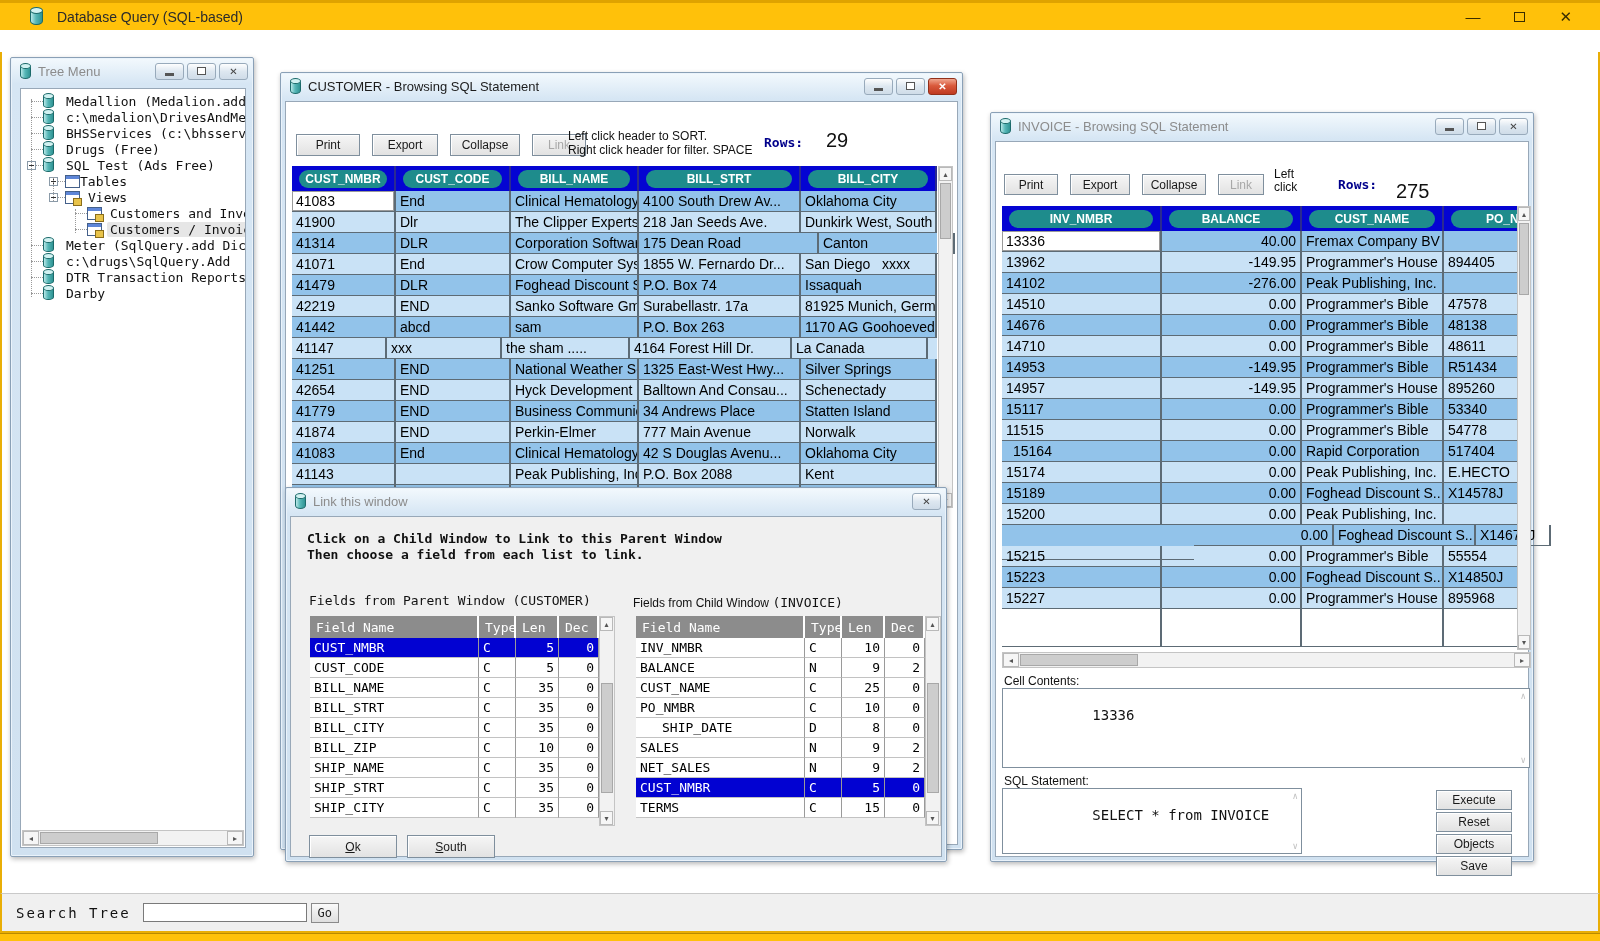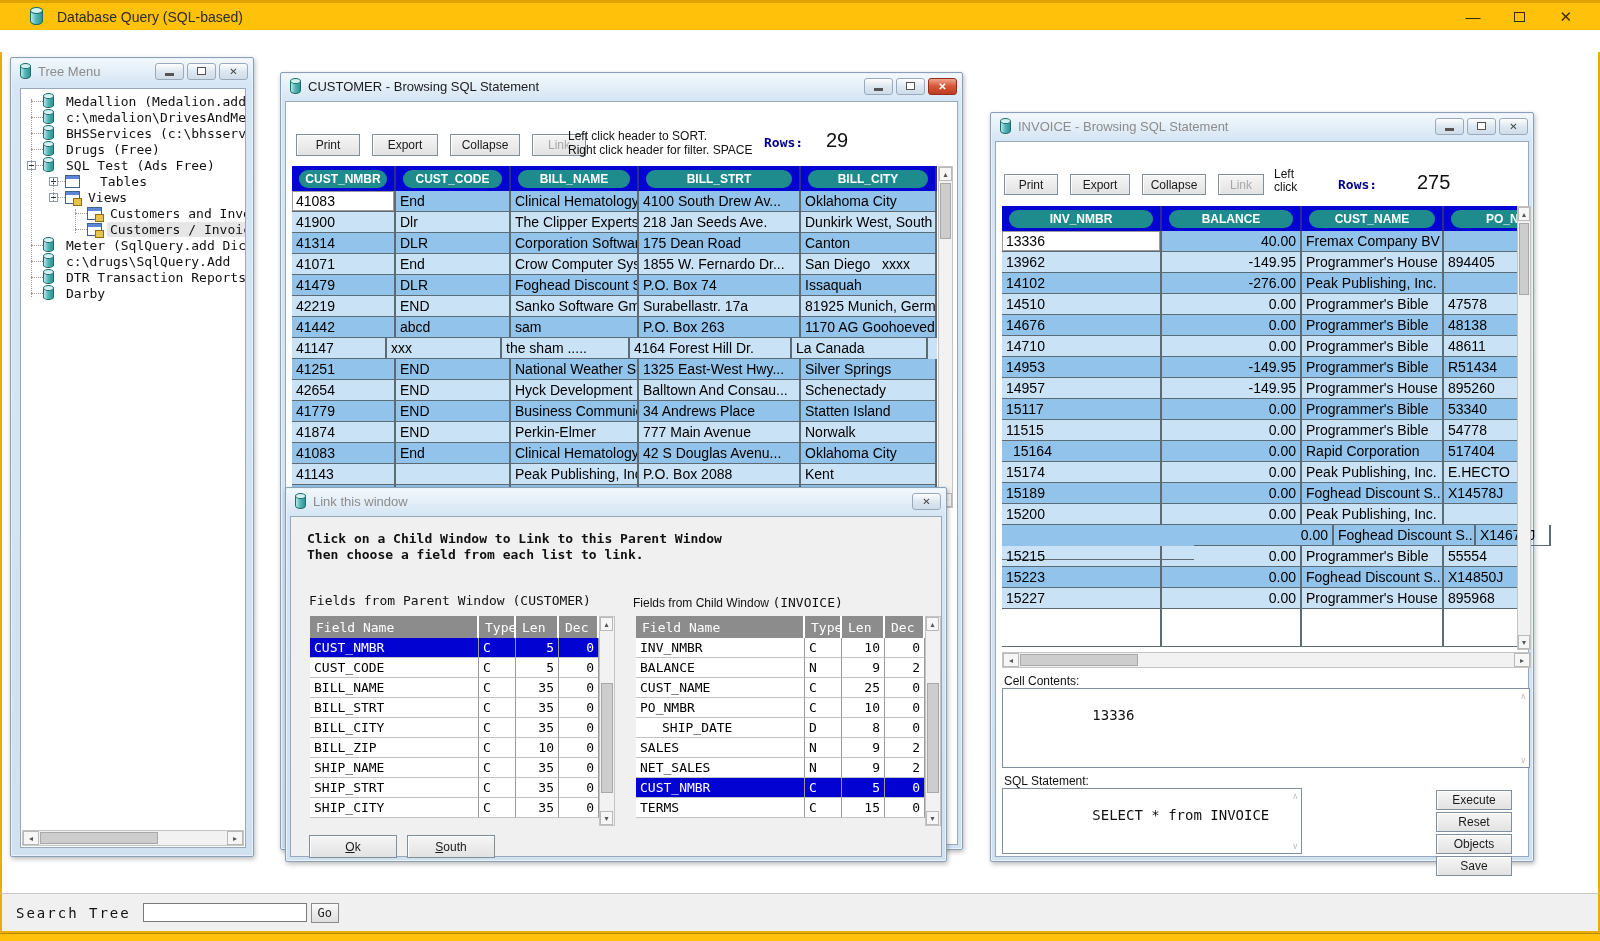--- a/index.html
+++ b/index.html
@@ -141,7 +141,7 @@
             <div class="trow"><div class="stub" style="left: 10px; width: 14px;"></div><div class="ticon-db" style="left: 22px;"></div><span class="tlabel" style="margin-left: 42px;">BHSServices (c:\bhsserv</span></div>
             <div class="trow"><div class="stub" style="left: 10px; width: 14px;"></div><div class="ticon-db" style="left: 22px;"></div><span class="tlabel" style="margin-left: 42px;">Drugs (Free)</span></div>
             <div class="trow"><div class="stub" style="left: 10px; width: 14px;"></div><div class="exp" style="left: 6px;"></div><div class="ticon-db" style="left: 22px;"></div><span class="tlabel" style="margin-left: 42px;">SQL Test (Ads Free)</span></div>
-            <div class="trow"><div class="stub" style="left: 32px; width: 12px;"></div><div class="exp plus" style="left: 28px;"></div><div class="ticon-tbl" style="left: 44px;"></div><span class="tlabel" style="margin-left: 76px; text-align: right;">Tables</span></div>
+            <div class="trow"><div class="stub" style="left: 32px; width: 12px;"></div><div class="exp plus" style="left: 28px;"></div><div class="ticon-tbl" style="left: 44px;"></div><span class="tlabel" style="margin-left: 56px; text-align: right;">Tables</span></div>
             <div class="trow"><div class="stub" style="left: 32px; width: 12px;"></div><div class="exp" style="left: 28px;"></div><div class="ticon-tbl view" style="left: 44px;"></div><span class="tlabel" style="margin-left: 64px;">Views</span></div>
             <div class="trow"><div class="stub" style="left: 54px; width: 14px;"></div><div class="ticon-tbl view" style="left: 66px;"></div><span class="tlabel" style="margin-left: 86px;">Customers and Invo</span></div>
             <div class="trow selected"><div class="stub" style="left: 54px; width: 14px;"></div><div class="ticon-tbl view" style="left: 66px;"></div><span class="tlabel" style="margin-left: 86px;">Customers / Invoic</span></div>

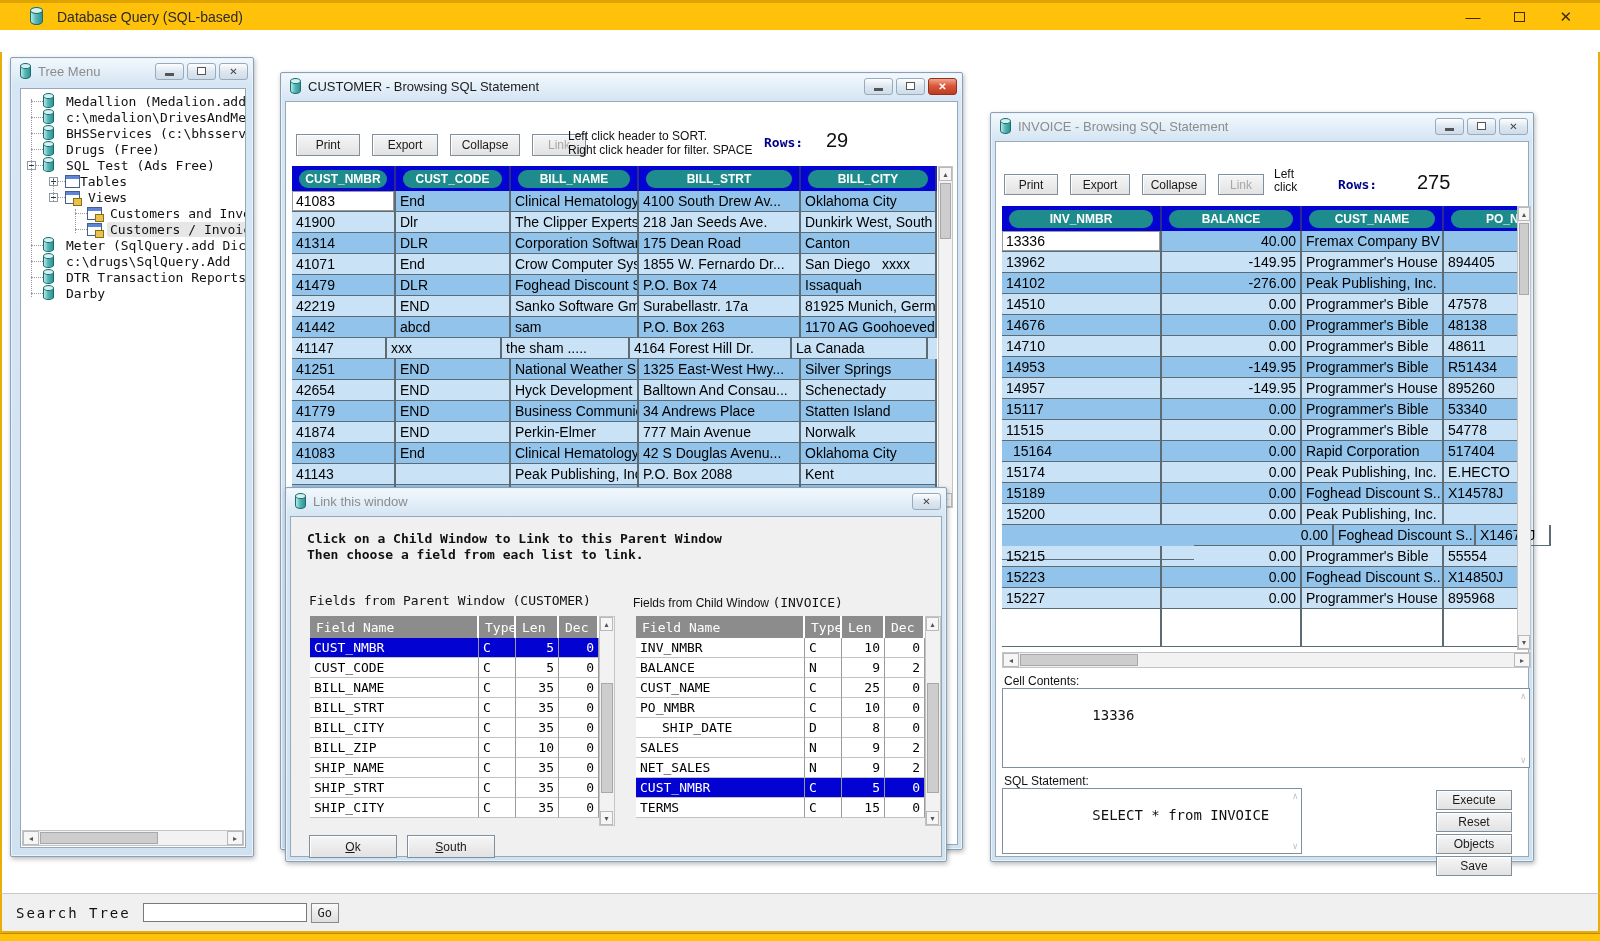--- a/index.html
+++ b/index.html
@@ -535,7 +535,7 @@
         <div class="hint" style="left:278px; top:26px;">Left</div>
         <div class="hint" style="left:278px; top:39px;">click</div>
         <div class="rows-label" style="left:342px; top:35px;">Rows:</div>
-        <div class="rows-count" style="left:400px; top:29px;margin-left:21px;">275</div>
+        <div class="rows-count" style="left:400px; top:38px;">275</div>
 
         <div class="sqlgrid invoice-grid" style="left:6px; top:64px; width:517px;">
             <div class="g-head">

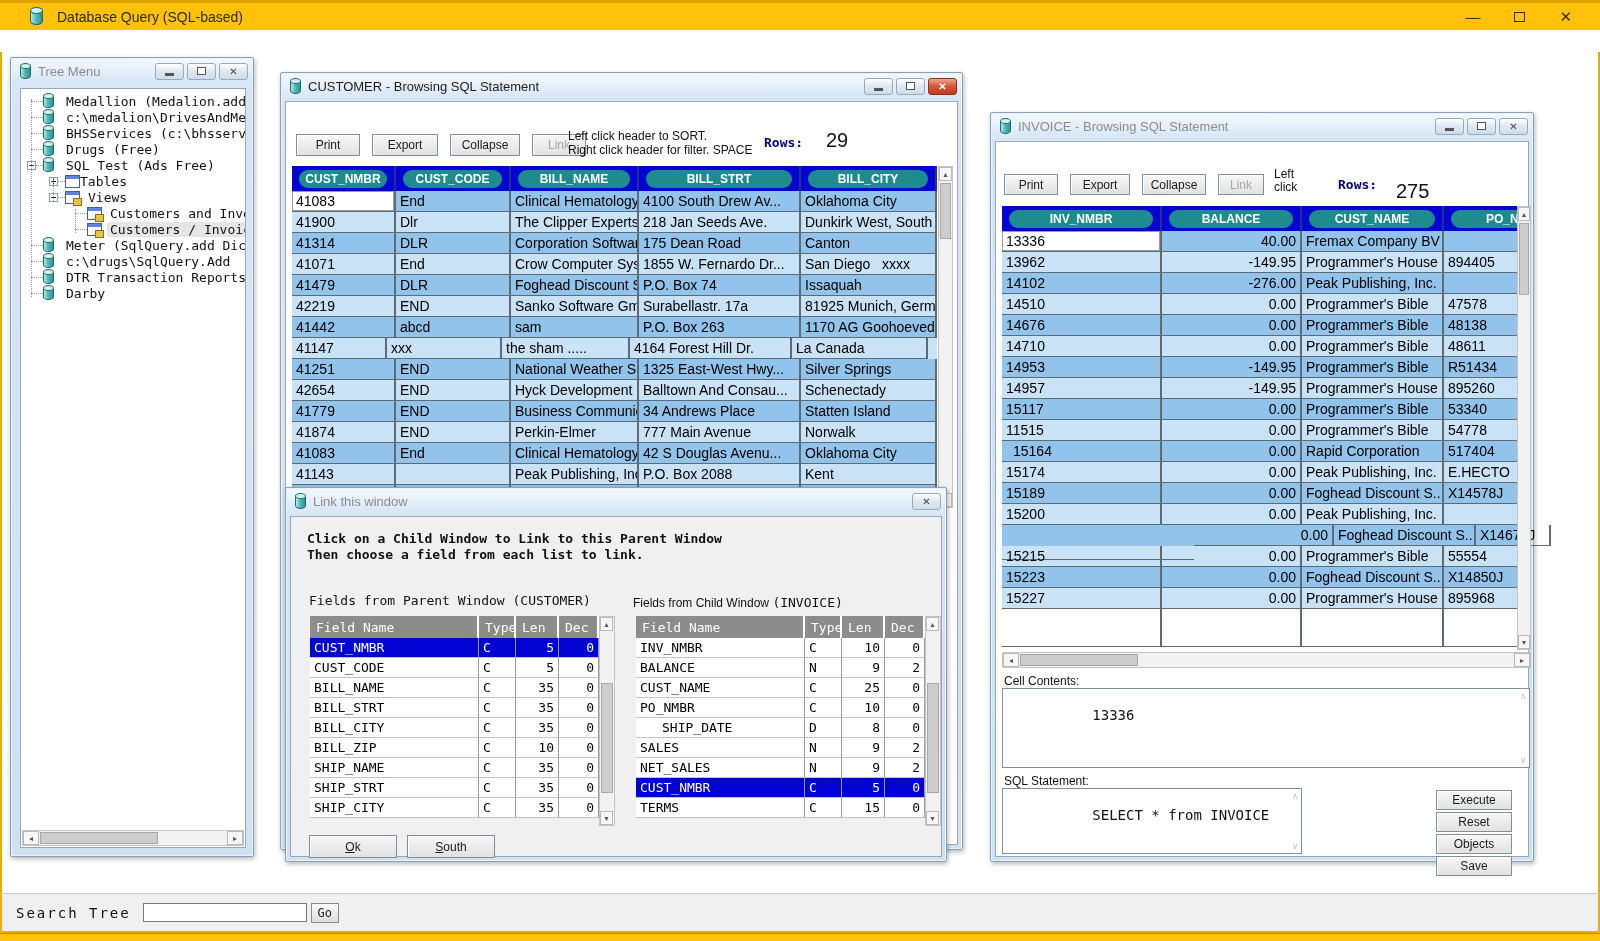--- a/index.html
+++ b/index.html
@@ -229,7 +229,7 @@
               <div class="g-cell" style="width: 104px; justify-content: flex-start;">41314</div>
               <div class="g-cell" style="width: 115px; justify-content: flex-start;">DLR</div>
               <div class="g-cell" style="width: 128px; justify-content: flex-start;">Corporation Software...</div>
-              <div class="g-cell" style="width: 162px; justify-content: flex-start;">175 Dean Road</div>
+              <div class="g-cell" style="width: 180px; justify-content: flex-start;">175 Dean Road</div>
               <div class="g-cell" style="width: 136px; justify-content: flex-start;">Canton</div>
             </div>
             <div class="g-row even">

